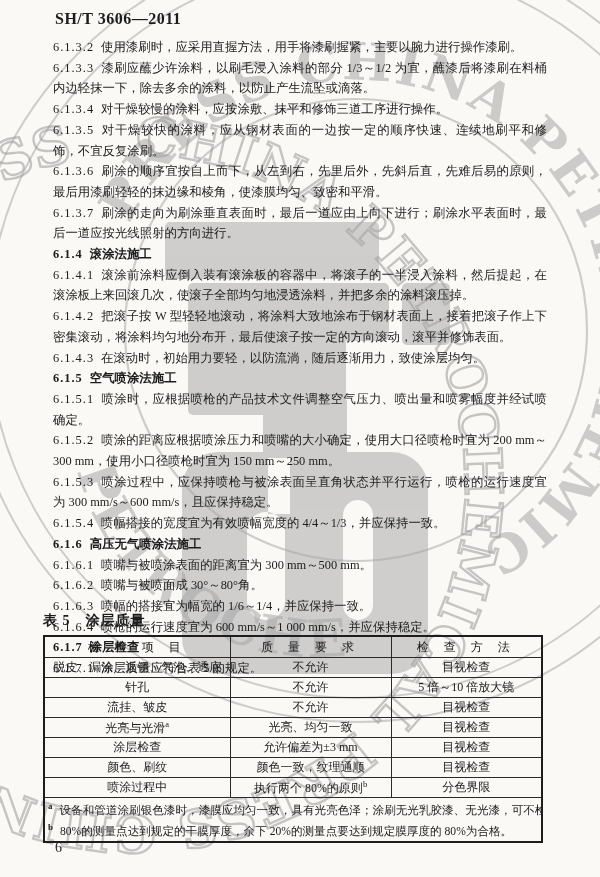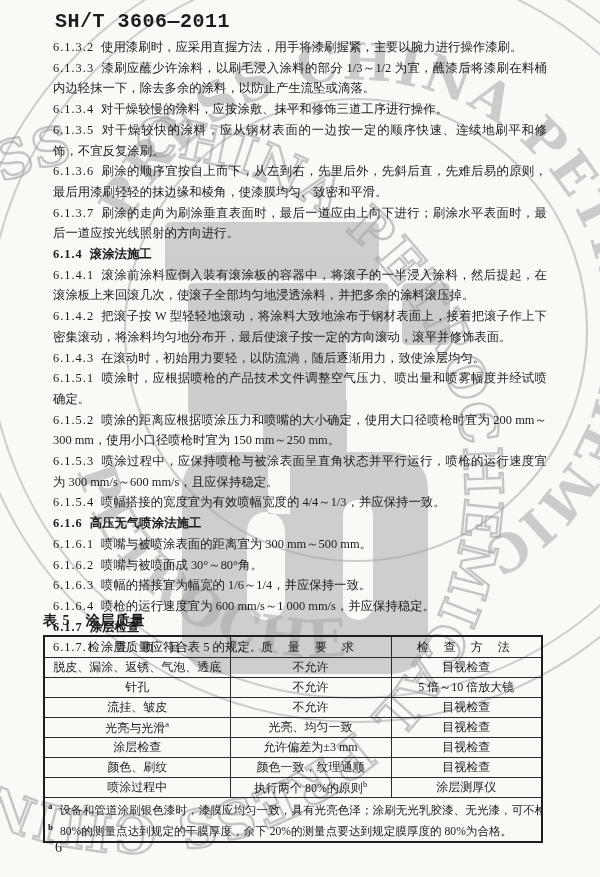--- a/index.html
+++ b/index.html
@@ -12,7 +12,7 @@
   .wm{position:absolute;left:0;top:0;z-index:0;}
   .content{position:relative;z-index:1;}
   .std-header{position:absolute;left:55px;top:10px;font-weight:bold;
-    font-size:20px;letter-spacing:.5px;font-family:Liberation Mono, monospace;}
+    font-size:16px;letter-spacing:.5px;font-family:Liberation Serif, serif;}
   .body-text{position:absolute;left:53px;top:37px;width:494px;
     font-size:12.4px;line-height:20.7px;text-align:justify;}
   .para{margin:0;}

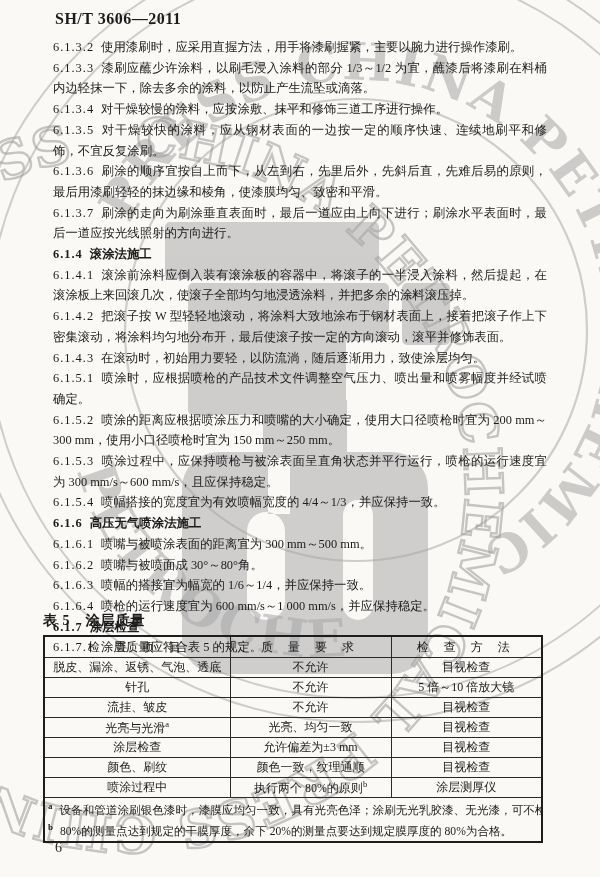--- a/index.html
+++ b/index.html
@@ -95,6 +95,7 @@
       <p class="para"><span class="num">6.1.4.1</span><span>滚涂前涂料应倒入装有滚涂板的容器中，将滚子的一半浸入涂料，然后提起，在滚涂板上来回滚几次，使滚子全部均匀地浸透涂料，并把多余的涂料滚压掉。</span></p>
       <p class="para"><span class="num">6.1.4.2</span><span>把滚子按 W 型轻轻地滚动，将涂料大致地涂布于钢材表面上，接着把滚子作上下密集滚动，将涂料均匀地分布开，最后使滚子按一定的方向滚动，滚平并修饰表面。</span></p>
       <p class="para"><span class="num">6.1.4.3</span><span>在滚动时，初始用力要轻，以防流淌，随后逐渐用力，致使涂层均匀。</span></p>
+      <p class="para bold"><span class="num">6.1.5</span><span>空气喷涂法施工</span></p>
       <p class="para"><span class="num">6.1.5.1</span><span>喷涂时，应根据喷枪的产品技术文件调整空气压力、喷出量和喷雾幅度并经试喷确定。</span></p>
       <p class="para"><span class="num">6.1.5.2</span><span>喷涂的距离应根据喷涂压力和喷嘴的大小确定，使用大口径喷枪时宜为 200 mm～300 mm，使用小口径喷枪时宜为 150 mm～250 mm。</span></p>
       <p class="para"><span class="num">6.1.5.3</span><span>喷涂过程中，应保持喷枪与被涂表面呈直角状态并平行运行，喷枪的运行速度宜为 300 mm/s～600 mm/s，且应保持稳定。</span></p>

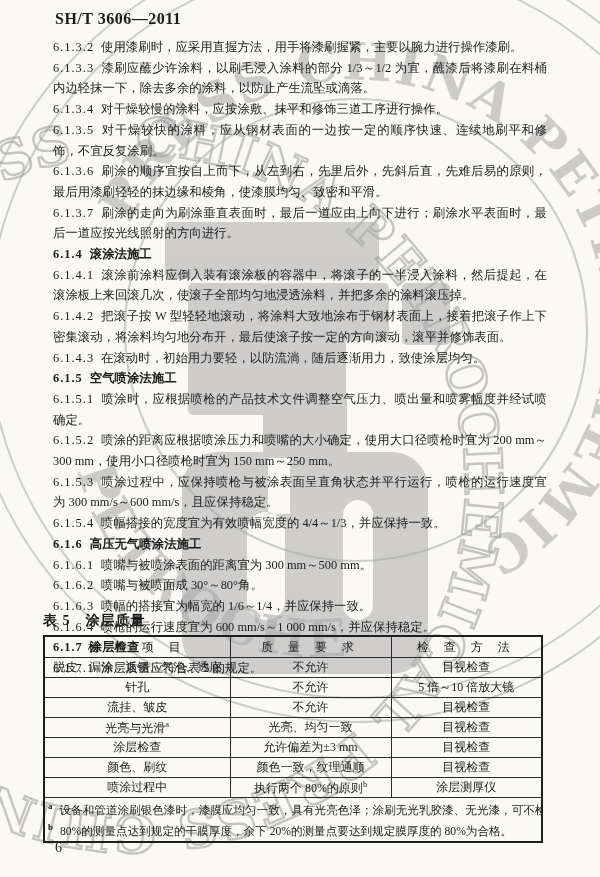--- a/index.html
+++ b/index.html
@@ -156,7 +156,7 @@
         <tr>
           <td>喷涂过程中</td>
           <td><span>执行两个 80%的原则</span><sup class="csup">b</sup></td>
-          <td>涂层测厚仪</td>
+          <td>分色界限</td>
         </tr>
         <tr>
           <td class="fnote-cell" colspan="3">

